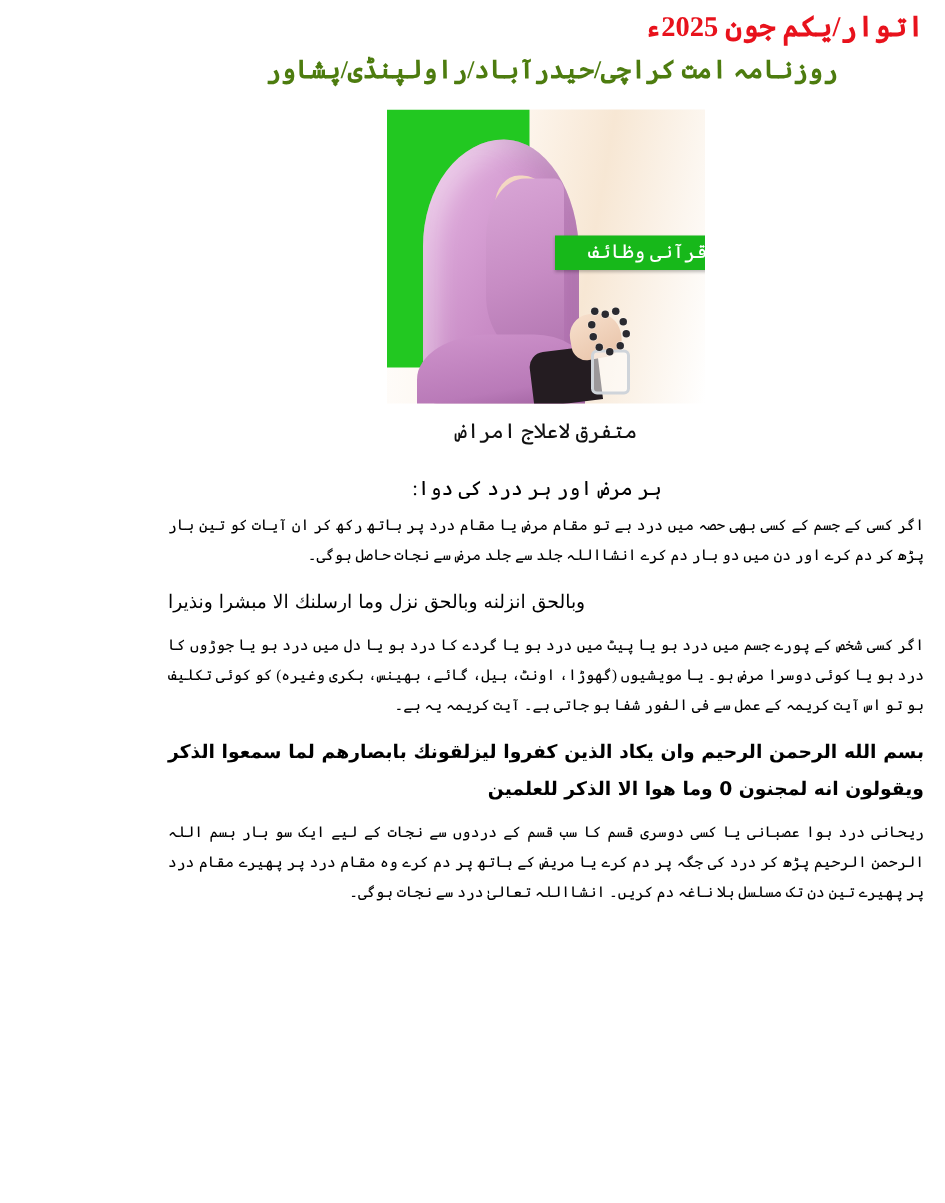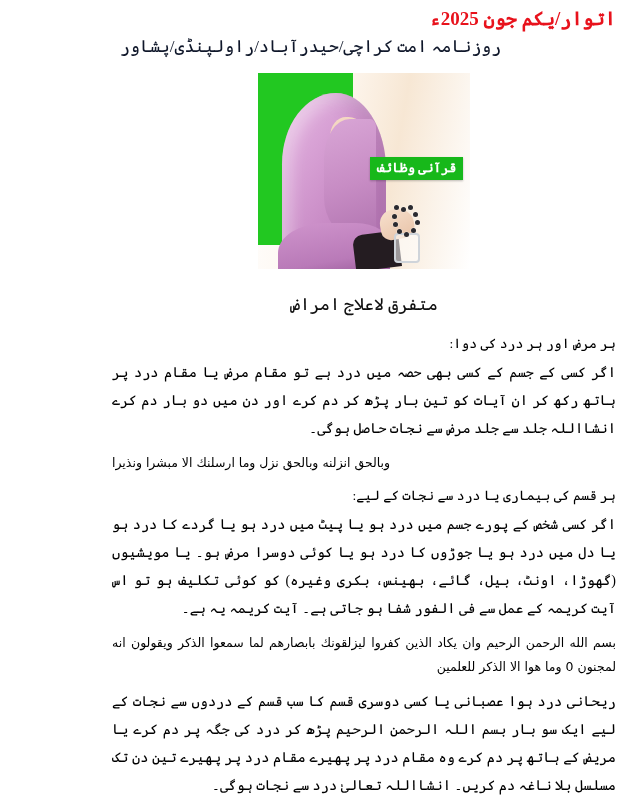--- a/index.html
+++ b/index.html
@@ -41,13 +41,14 @@
     white-space: nowrap;
   }
   .paper-name {
-    color: #0f172a;
+    color: #4d7c0f;
     font-size: 17px;
     line-height: 1.5;
-    text-align: left;
+    text-align: center;
     padding-left: 8px;
     margin-top: 2px;
     white-space: nowrap;
+    font-weight: bold;
   }
 
   

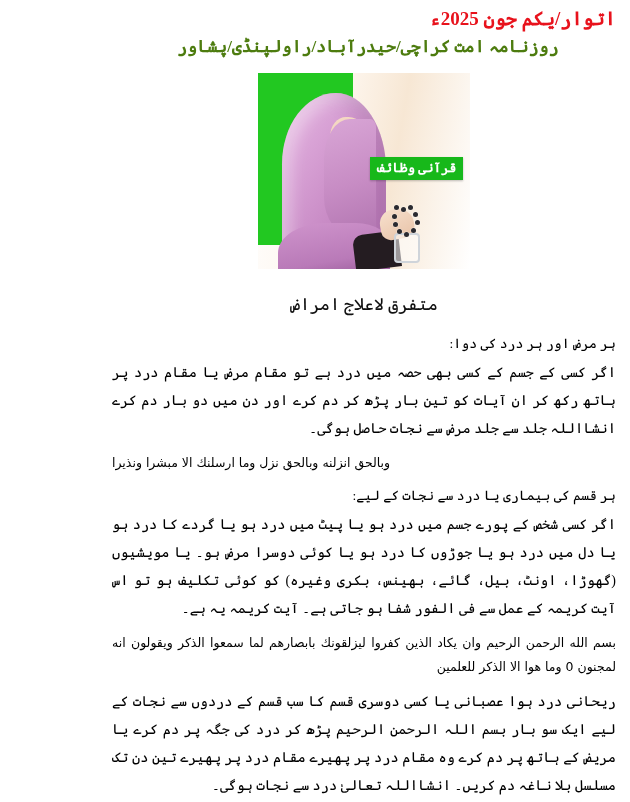--- a/index.html
+++ b/index.html
@@ -188,11 +188,11 @@
     position: absolute;
     left: 112px;
     top: 84px;
-    padding: 3px 7px 4px 7px;
+    padding: 3px 7px 4px 22px;
     background: #17b81a;
     color: #ffffff;
     font-size: 13px;
-    font-weight: bold;
+    font-weight: normal;
     white-space: nowrap;
     line-height: 1.25;
     box-shadow: 0 1px 2px rgba(0,0,0,0.25);

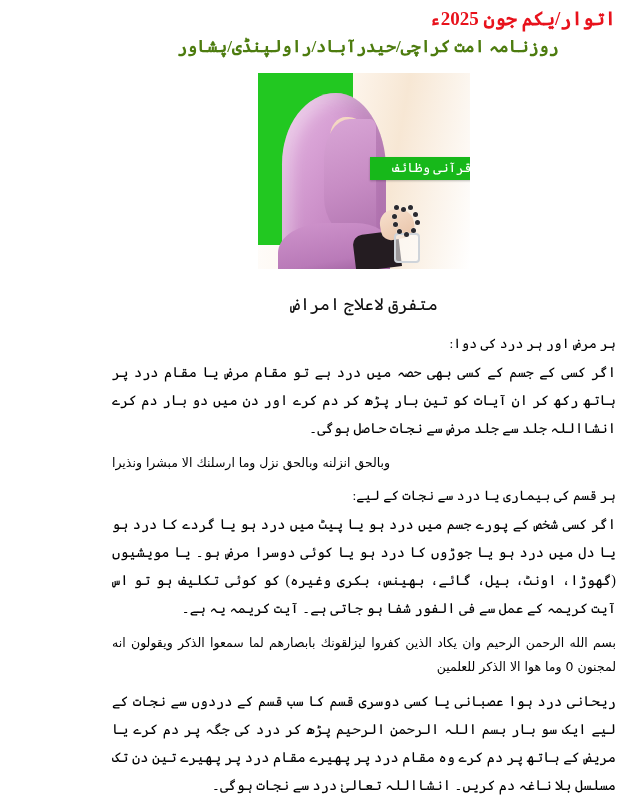--- a/index.html
+++ b/index.html
@@ -198,8 +198,8 @@
     box-shadow: 0 1px 2px rgba(0,0,0,0.25);
   }
   .caption {
-    margin-top: 25px;
-    font-size: 17px;
+    margin-top: 10px;
+    font-size: 14px;
     color: #111111;
     text-align: right;
   }

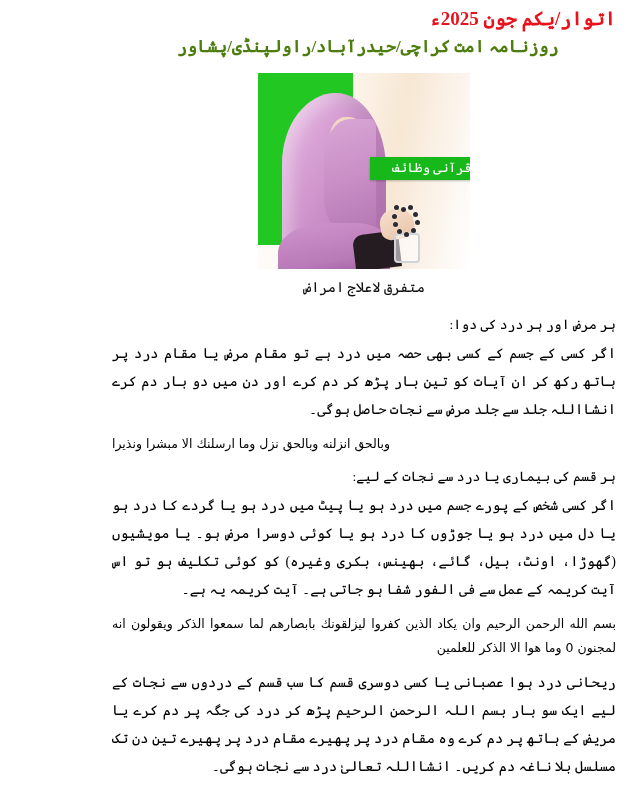--- a/index.html
+++ b/index.html
@@ -213,9 +213,10 @@
   .heading {
     font-size: 13.5px;
     line-height: 1.9;
-    margin: 0 0 2px 0;
+    margin: 0 12px 2px 0;
     color: #000;
     font-weight: normal;
+    text-align: center;
   }
   .para {
     font-size: 14px;

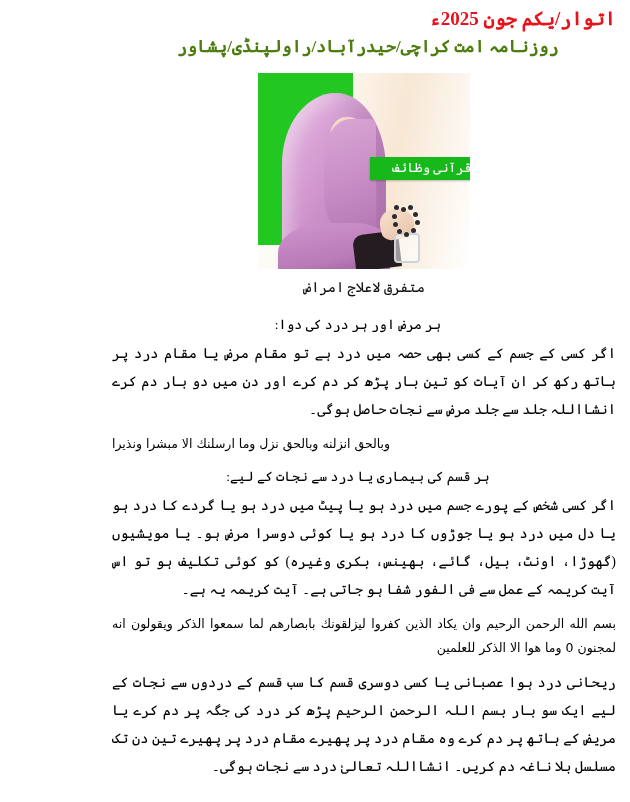--- a/index.html
+++ b/index.html
@@ -219,7 +219,7 @@
     text-align: center;
   }
   .para {
-    font-size: 14px;
+    font-size: 10px;
     line-height: 2.0;
     margin: 0 0 8px 0;
     text-align: justify;

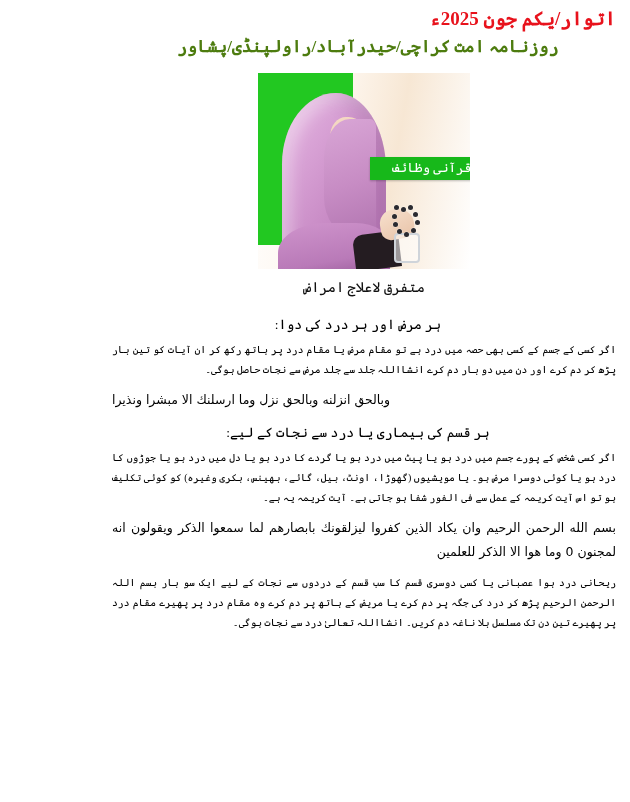--- a/index.html
+++ b/index.html
@@ -285,7 +285,6 @@
     <p class="para">اگر کسی کے جسم کے کسی بھی حصہ میں درد ہے تو مقام مرض یا مقام درد پر ہاتھ رکھ کر ان آیات کو تین بار پڑھ کر دم کرے اور دن میں دو بار دم کرے انشااللہ جلد سے جلد مرض سے نجات حاصل ہوگی۔</p>
     <p class="arabic">وبالحق انزلنه وبالحق نزل وما ارسلنك الا مبشرا ونذيرا</p>
 
-    <p class="heading">ہر قسم کی بیماری یا درد سے نجات کے لیے:</p>
     <p class="para">اگر کسی شخص کے پورے جسم میں درد ہو یا پیٹ میں درد ہو یا گردے کا درد ہو یا دل میں درد ہو یا جوڑوں کا درد ہو یا کوئی دوسرا مرض ہو۔ یا مویشیوں (گھوڑا، اونٹ، بیل، گائے، بھینس، بکری وغیرہ) کو کوئی تکلیف ہو تو اس آیت کریمہ کے عمل سے فی الفور شفا ہو جاتی ہے۔ آیت کریمہ یہ ہے۔</p>
     <p class="arabic block">بسم الله الرحمن الرحيم وان يكاد الذين كفروا ليزلقونك بابصارهم لما سمعوا الذكر ويقولون انه لمجنون 0 وما هوا الا الذكر للعلمين</p>
     <p class="para">ریحانی درد ہوا عصبانی یا کسی دوسری قسم کا سب قسم کے دردوں سے نجات کے لیے ایک سو بار بسم اللہ الرحمن الرحیم پڑھ کر درد کی جگہ پر دم کرے یا مریض کے ہاتھ پر دم کرے وہ مقام درد پر پھیرے مقام درد پر پھیرے تین دن تک مسلسل بلا ناغہ دم کریں۔ انشااللہ تعالیٰ درد سے نجات ہوگی۔</p>

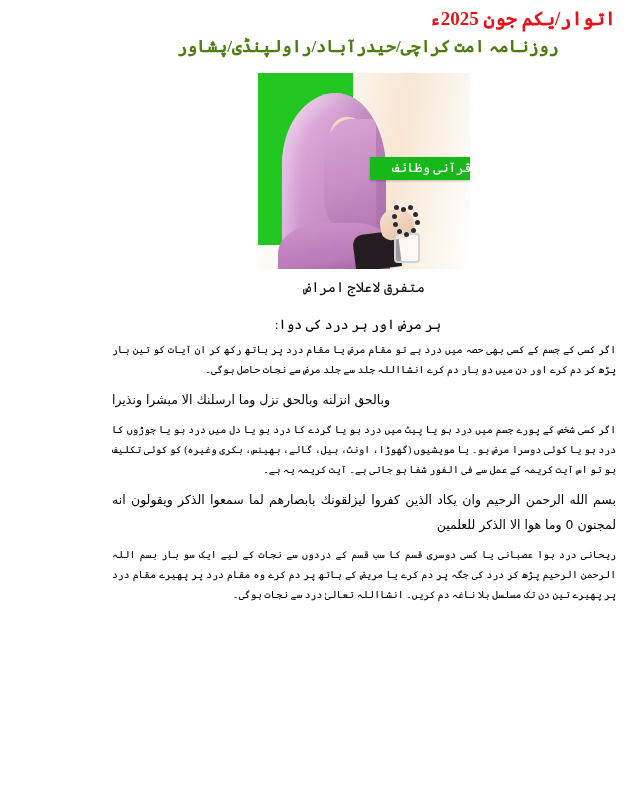--- a/index.html
+++ b/index.html
@@ -237,6 +237,7 @@
   .arabic.block {
     text-align: justify;
     text-align-last: right;
+    font-weight: bold;
   }
 </style>
 </head>

